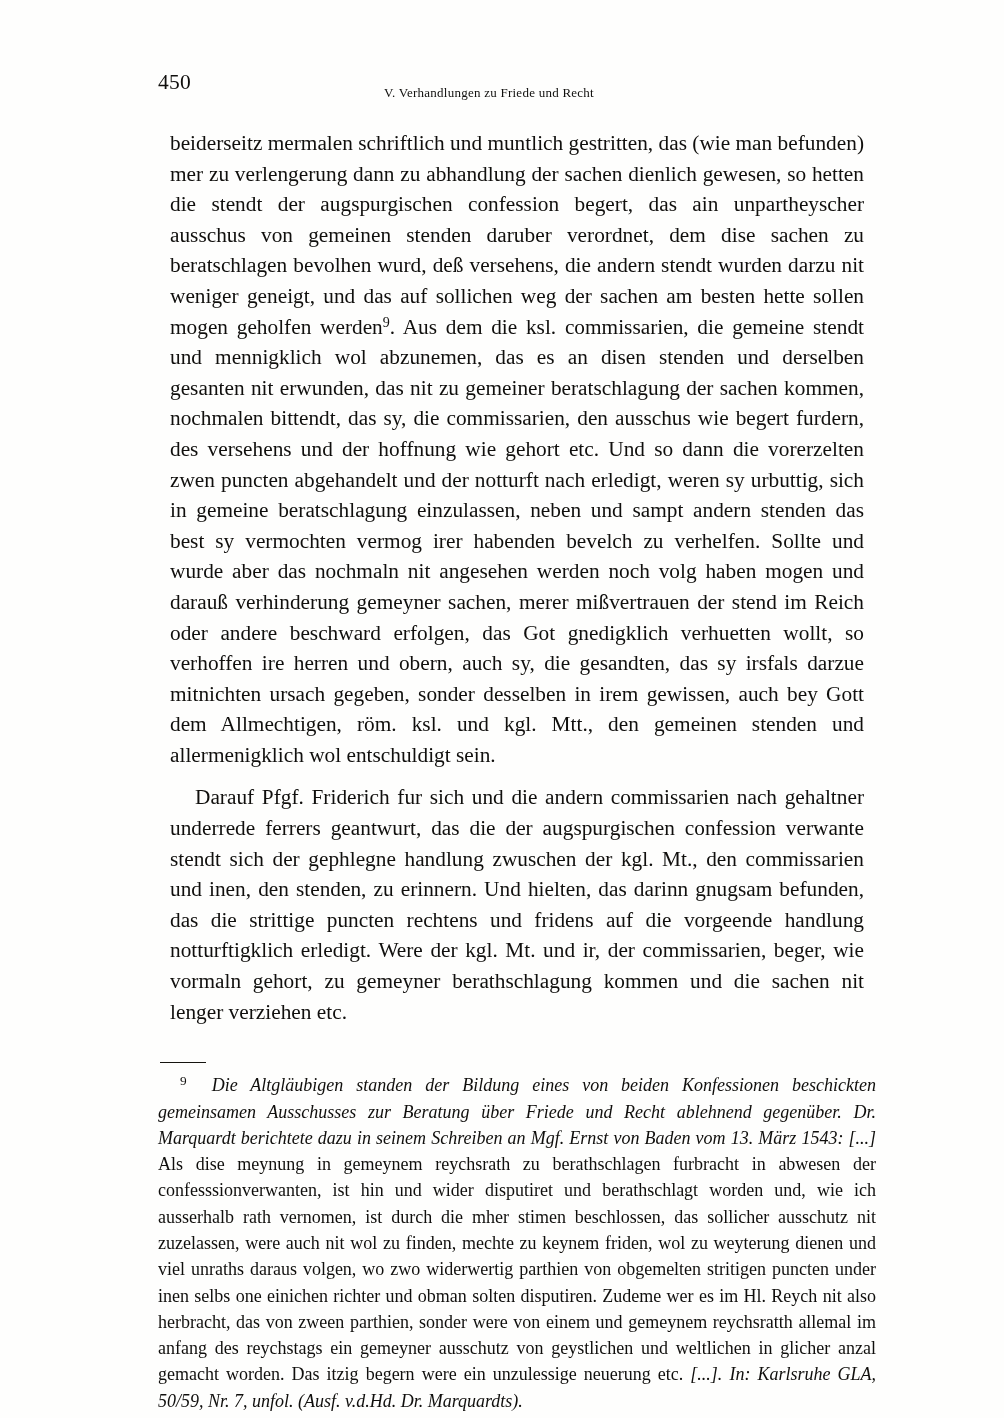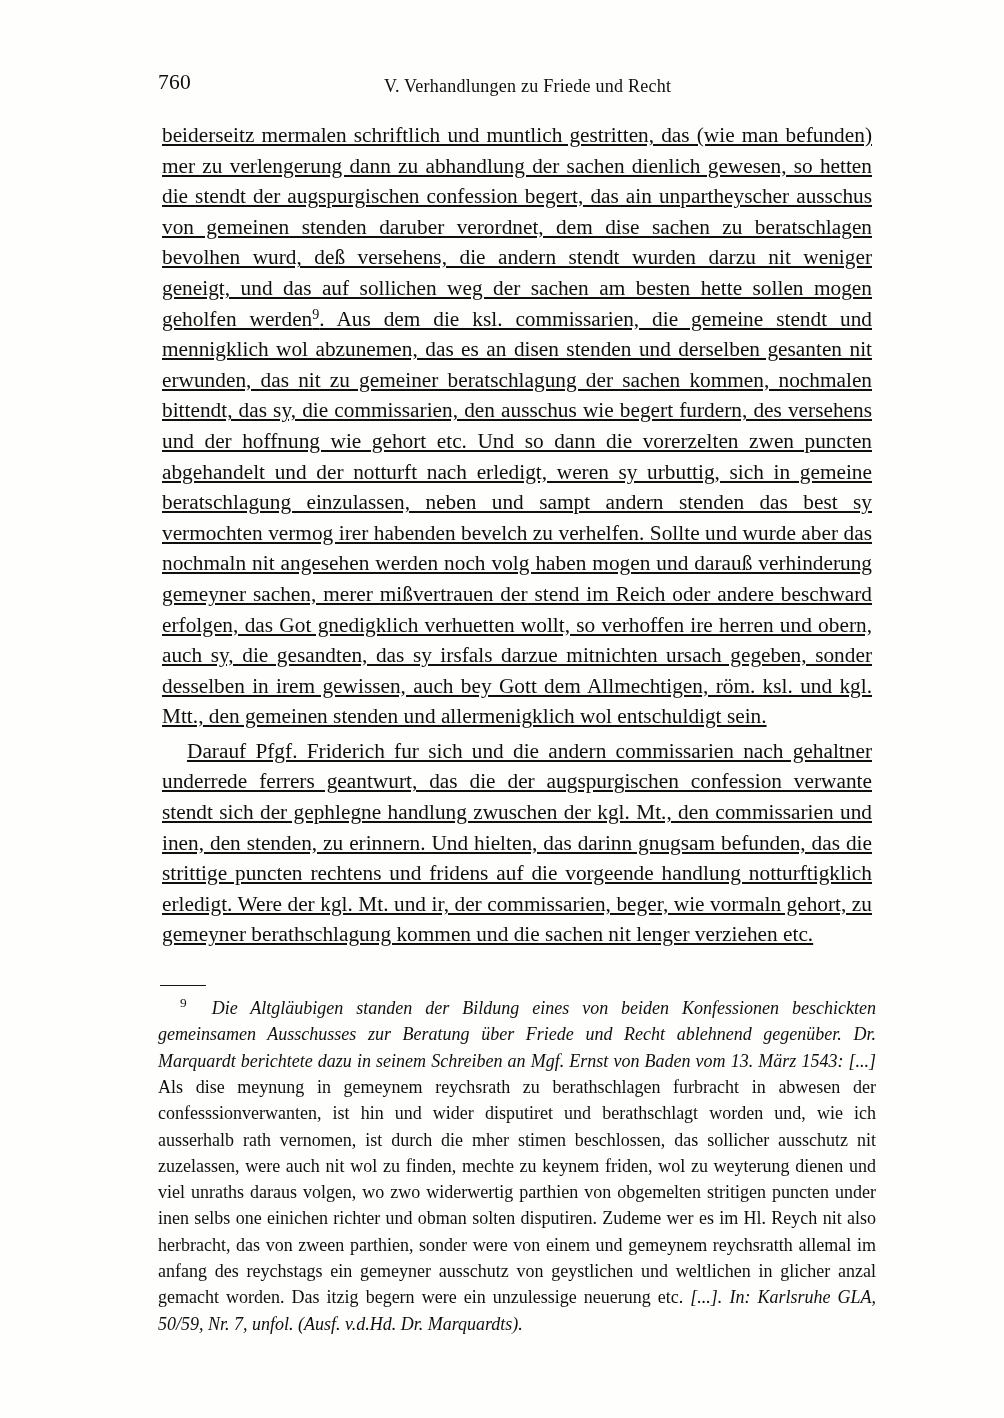--- a/index.html
+++ b/index.html
@@ -108,7 +108,7 @@
   <div class="content">
 
     <div class="runhead">
-      <span class="folio">760</span>
+      <span class="folio">450</span>
       <span class="title">V. Verhandlungen zu Friede und Recht</span>
     </div>
 

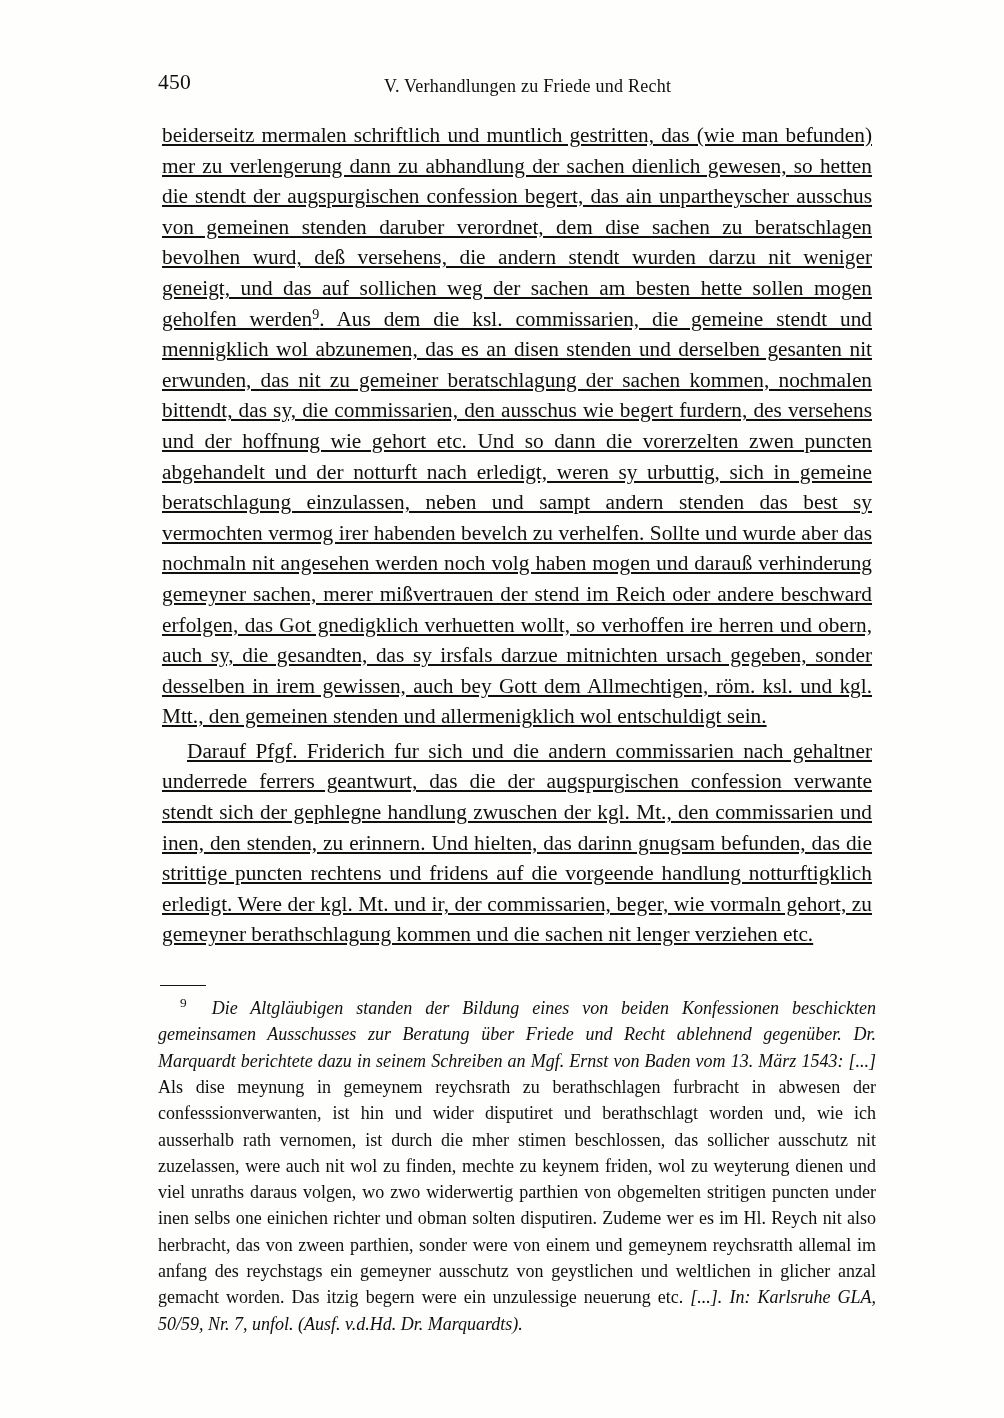--- a/index.html
+++ b/index.html
@@ -45,8 +45,8 @@
   .runhead .title {
     position: absolute;
     left: 226px;
-    top: 5px;
-    font-size: 18px;
+    top: 14px;
+    font-size: 13px;
     letter-spacing: 0.25px;
   }
 

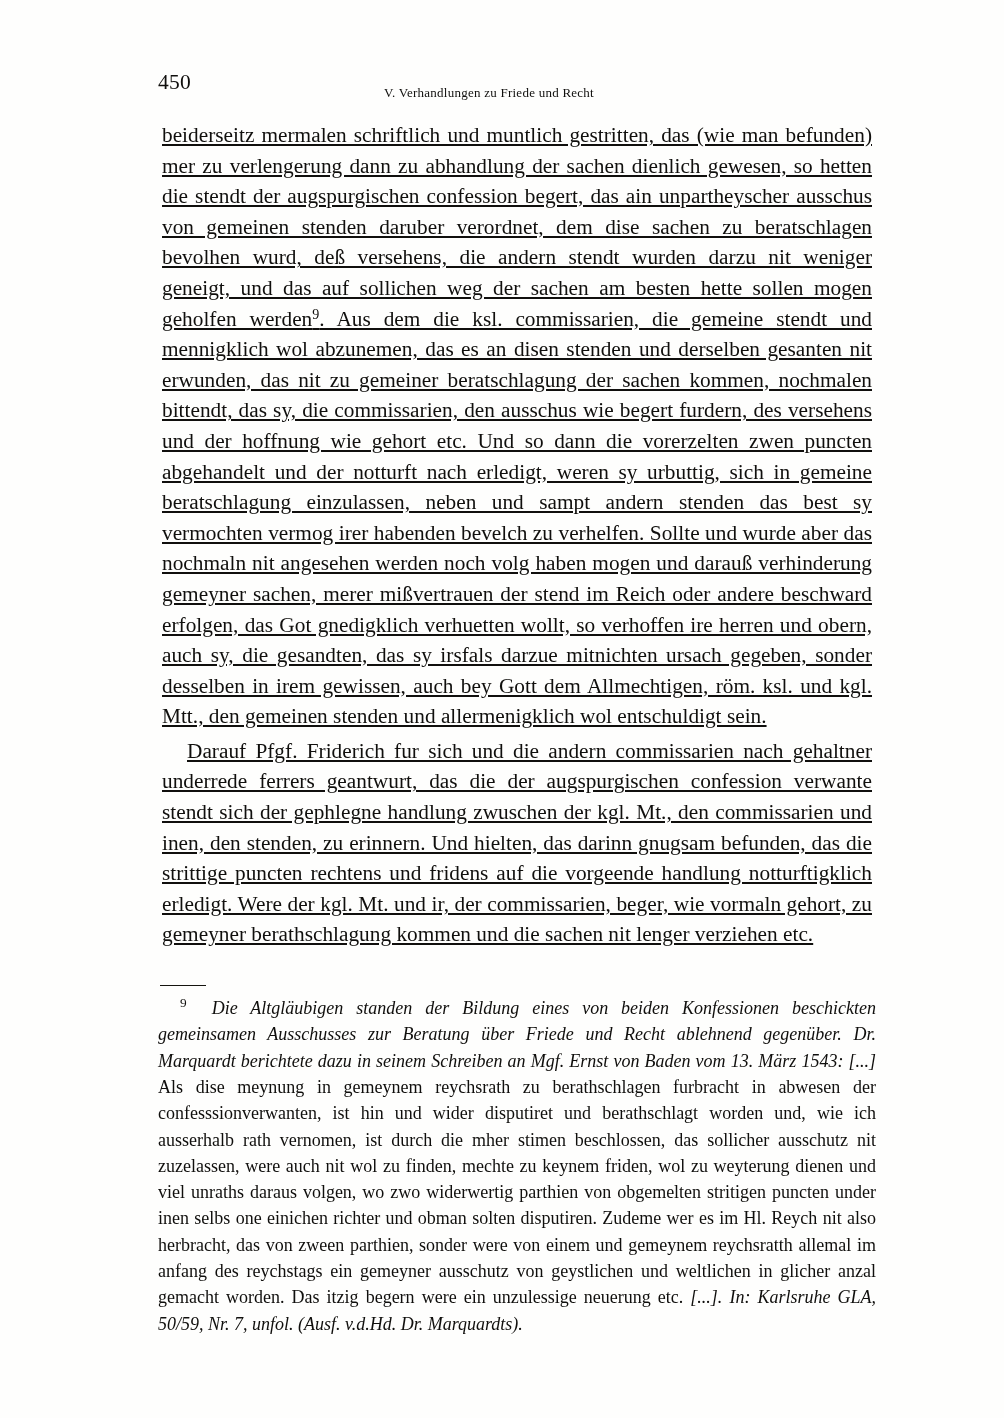--- a/index.html
+++ b/index.html
@@ -60,8 +60,7 @@
     letter-spacing: 0.01px;
   }
   .body-text p {
-    margin: 4px;
-    text-decoration: underline;
+    margin: 12px;
   }
   .body-text p.indent {
     text-indent: 25px;

